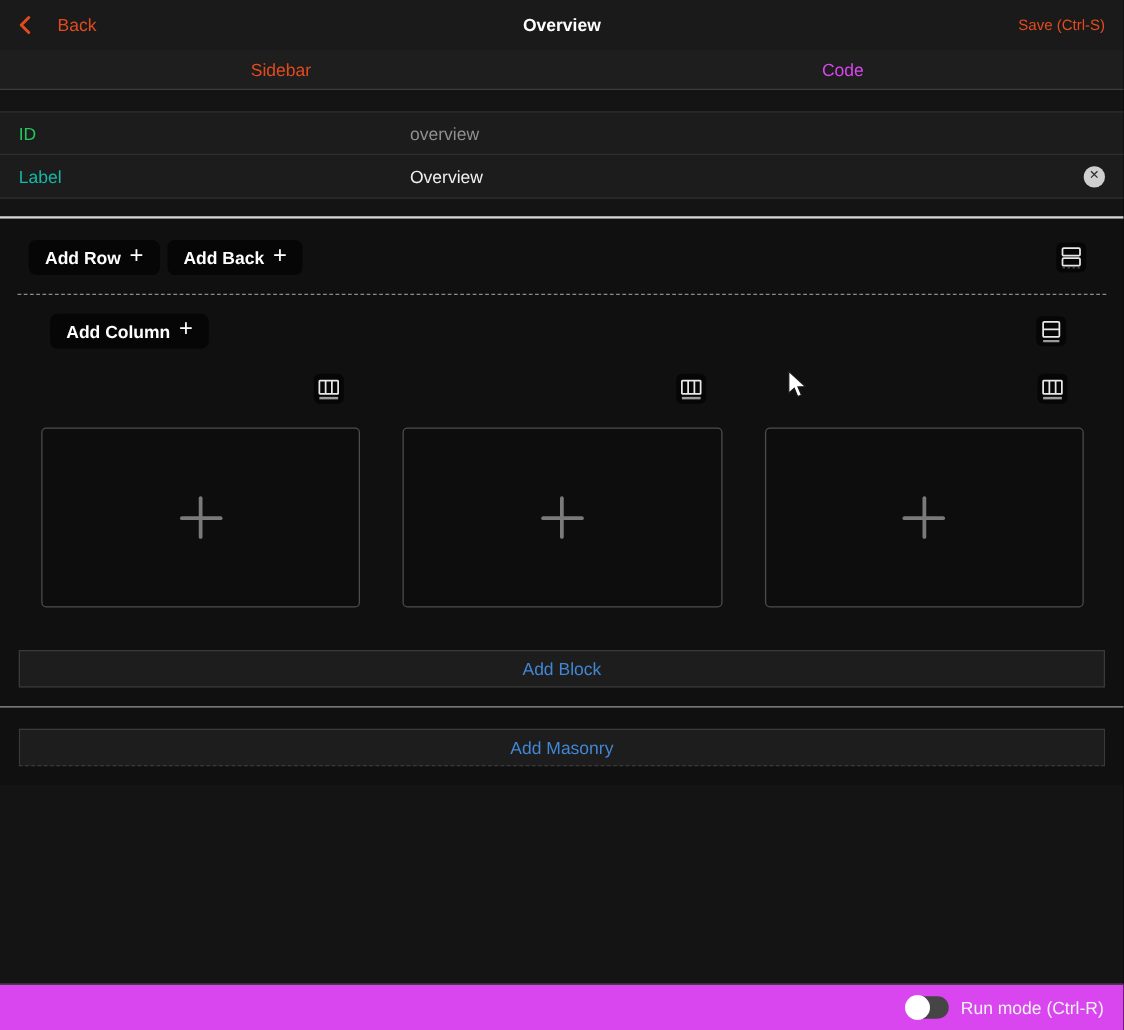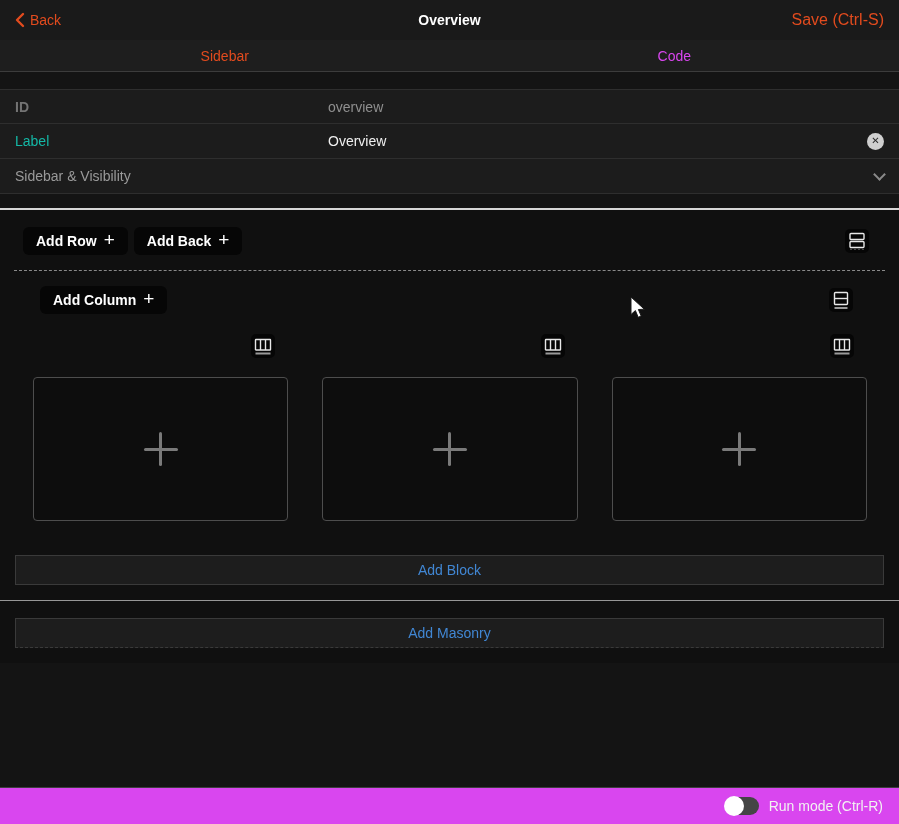--- a/index.html
+++ b/index.html
@@ -21,7 +21,7 @@
 
   
   .topbar{position:relative;height:40px;background:var(--topbar);display:flex;align-items:center;justify-content:space-between;padding:0 15px;}
-  .back-btn{display:flex;align-items:center;gap:5px;color:var(--accent);font-size:14px;cursor:pointer;}
+  .back-btn{display:flex;align-items:center;gap:21px;color:var(--accent);font-size:14px;cursor:pointer;}
   .app-title{position:absolute;left:50%;transform:translateX(-50%);font-size:14px;font-weight:bold;color:#fff;}
   .save-btn{color:var(--accent);font-size:16px;cursor:pointer;}
 

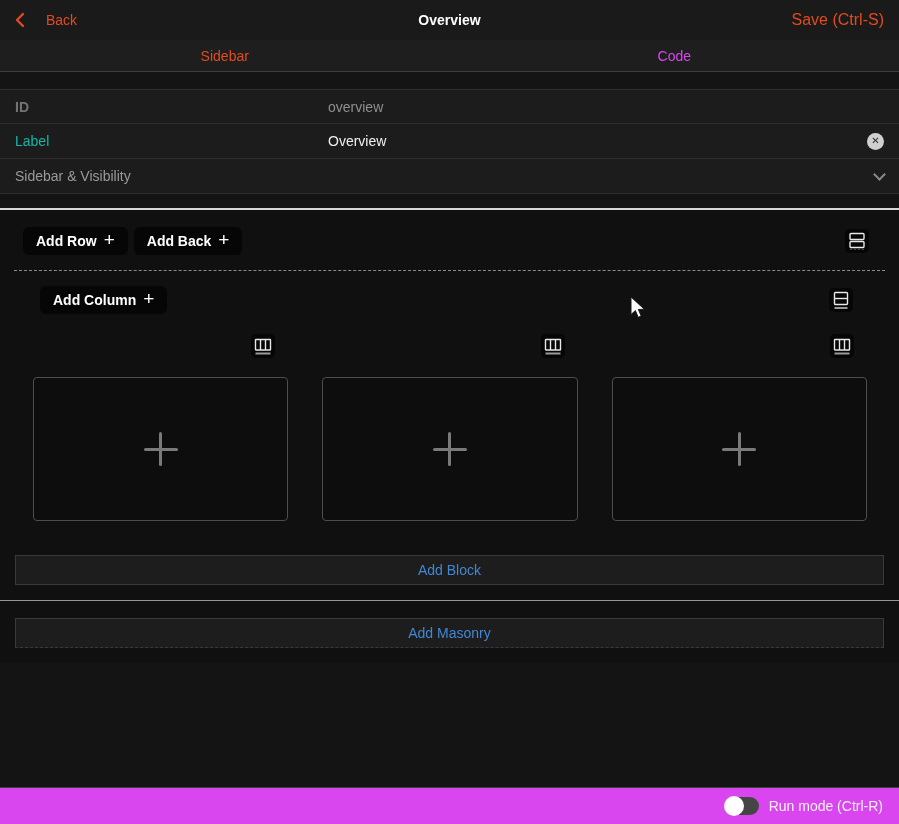--- a/index.html
+++ b/index.html
@@ -23,7 +23,7 @@
   .topbar{position:relative;height:40px;background:var(--topbar);display:flex;align-items:center;justify-content:space-between;padding:0 15px;}
   .back-btn{display:flex;align-items:center;gap:21px;color:var(--accent);font-size:14px;cursor:pointer;}
   .app-title{position:absolute;left:50%;transform:translateX(-50%);font-size:14px;font-weight:bold;color:#fff;}
-  .save-btn{color:var(--accent);font-size:16px;cursor:pointer;}
+  .save-btn{color:var(--accent);font-size:12px;cursor:pointer;}
 
   
   .tabbar{height:32px;background:var(--tabbar);display:flex;border-bottom:1px solid #3c3c3c;}

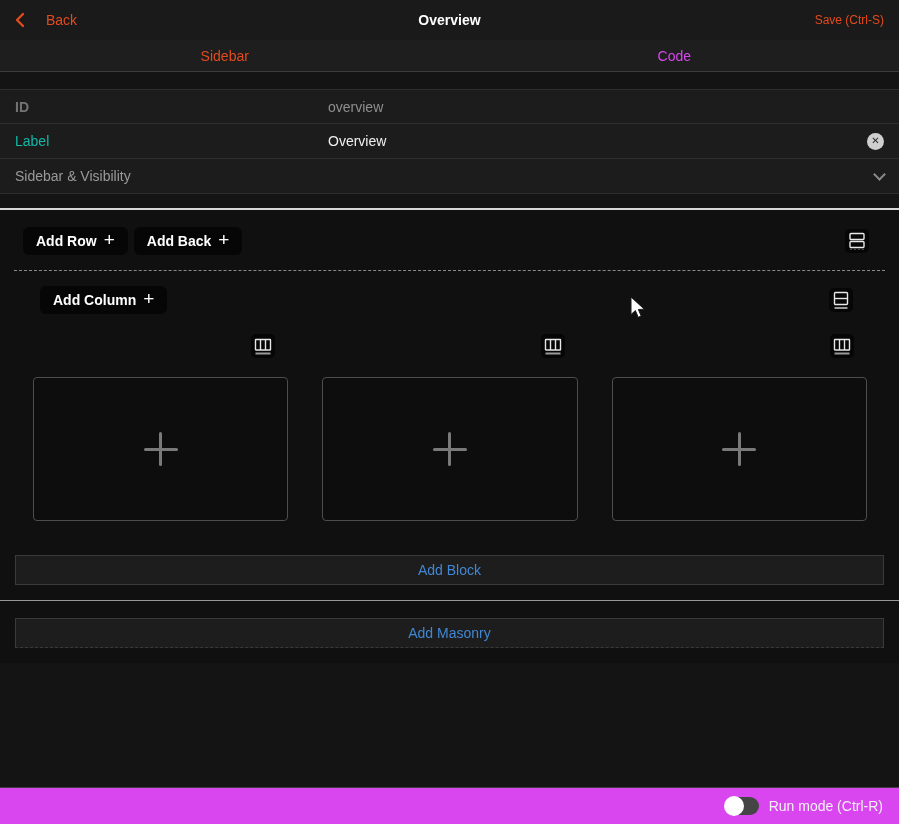--- a/index.html
+++ b/index.html
@@ -35,7 +35,7 @@
   .form-row{position:relative;height:35px;background:var(--rowbg);display:flex;align-items:center;padding:0 15px;border-bottom:1px solid #2e2e2e;}
   .form-row:first-child{border-top:1px solid #2e2e2e;}
   .form-label{width:313px;font-size:14px;color:#14b8a6;}
-  .form-row.muted .form-label{color:#737373;font-weight:bold;}
+  .form-row.muted .form-label{color:#22c55e;}
   .form-row.header-row .form-label{width:auto;color:#9a9a9a;}
   .form-value{flex:1;font-size:14px;color:var(--text);}
   .form-value.dim{color:var(--muted);}

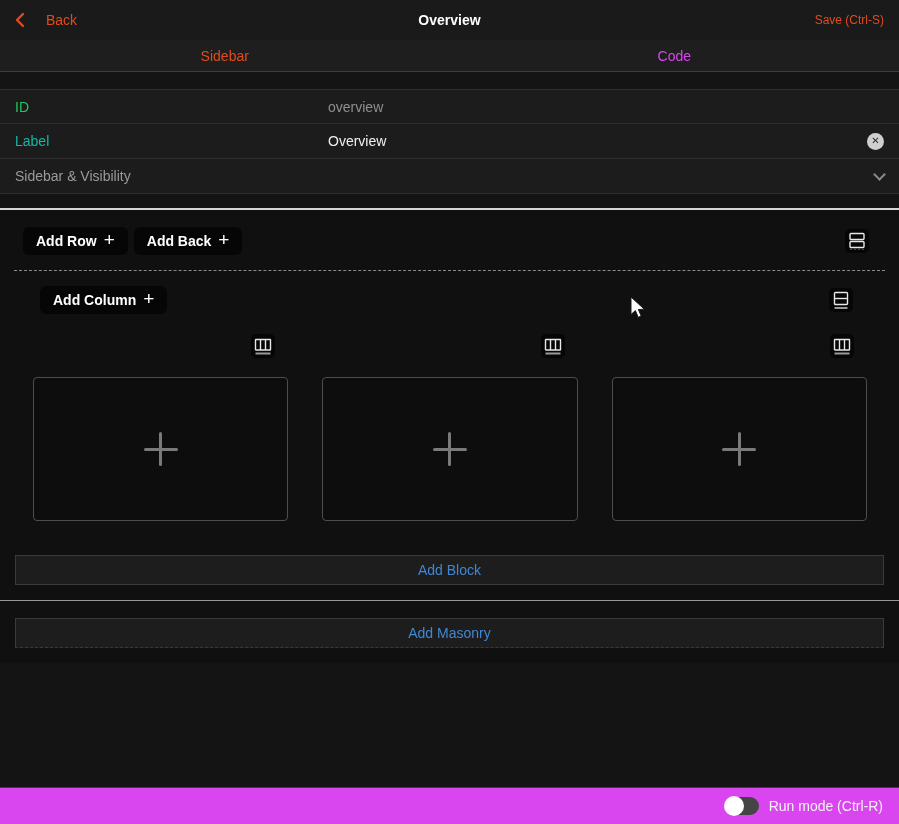--- a/index.html
+++ b/index.html
@@ -112,10 +112,6 @@
       <div class="form-value">Overview</div>
       <div class="clear-icon">✕</div>
     </div>
-    <div class="form-row header-row">
-      <div class="form-label">Sidebar &amp; Visibility</div>
-      <div class="chevron-down"></div>
-    </div>
   </div>
 
   <div class="divider-bright"></div>

